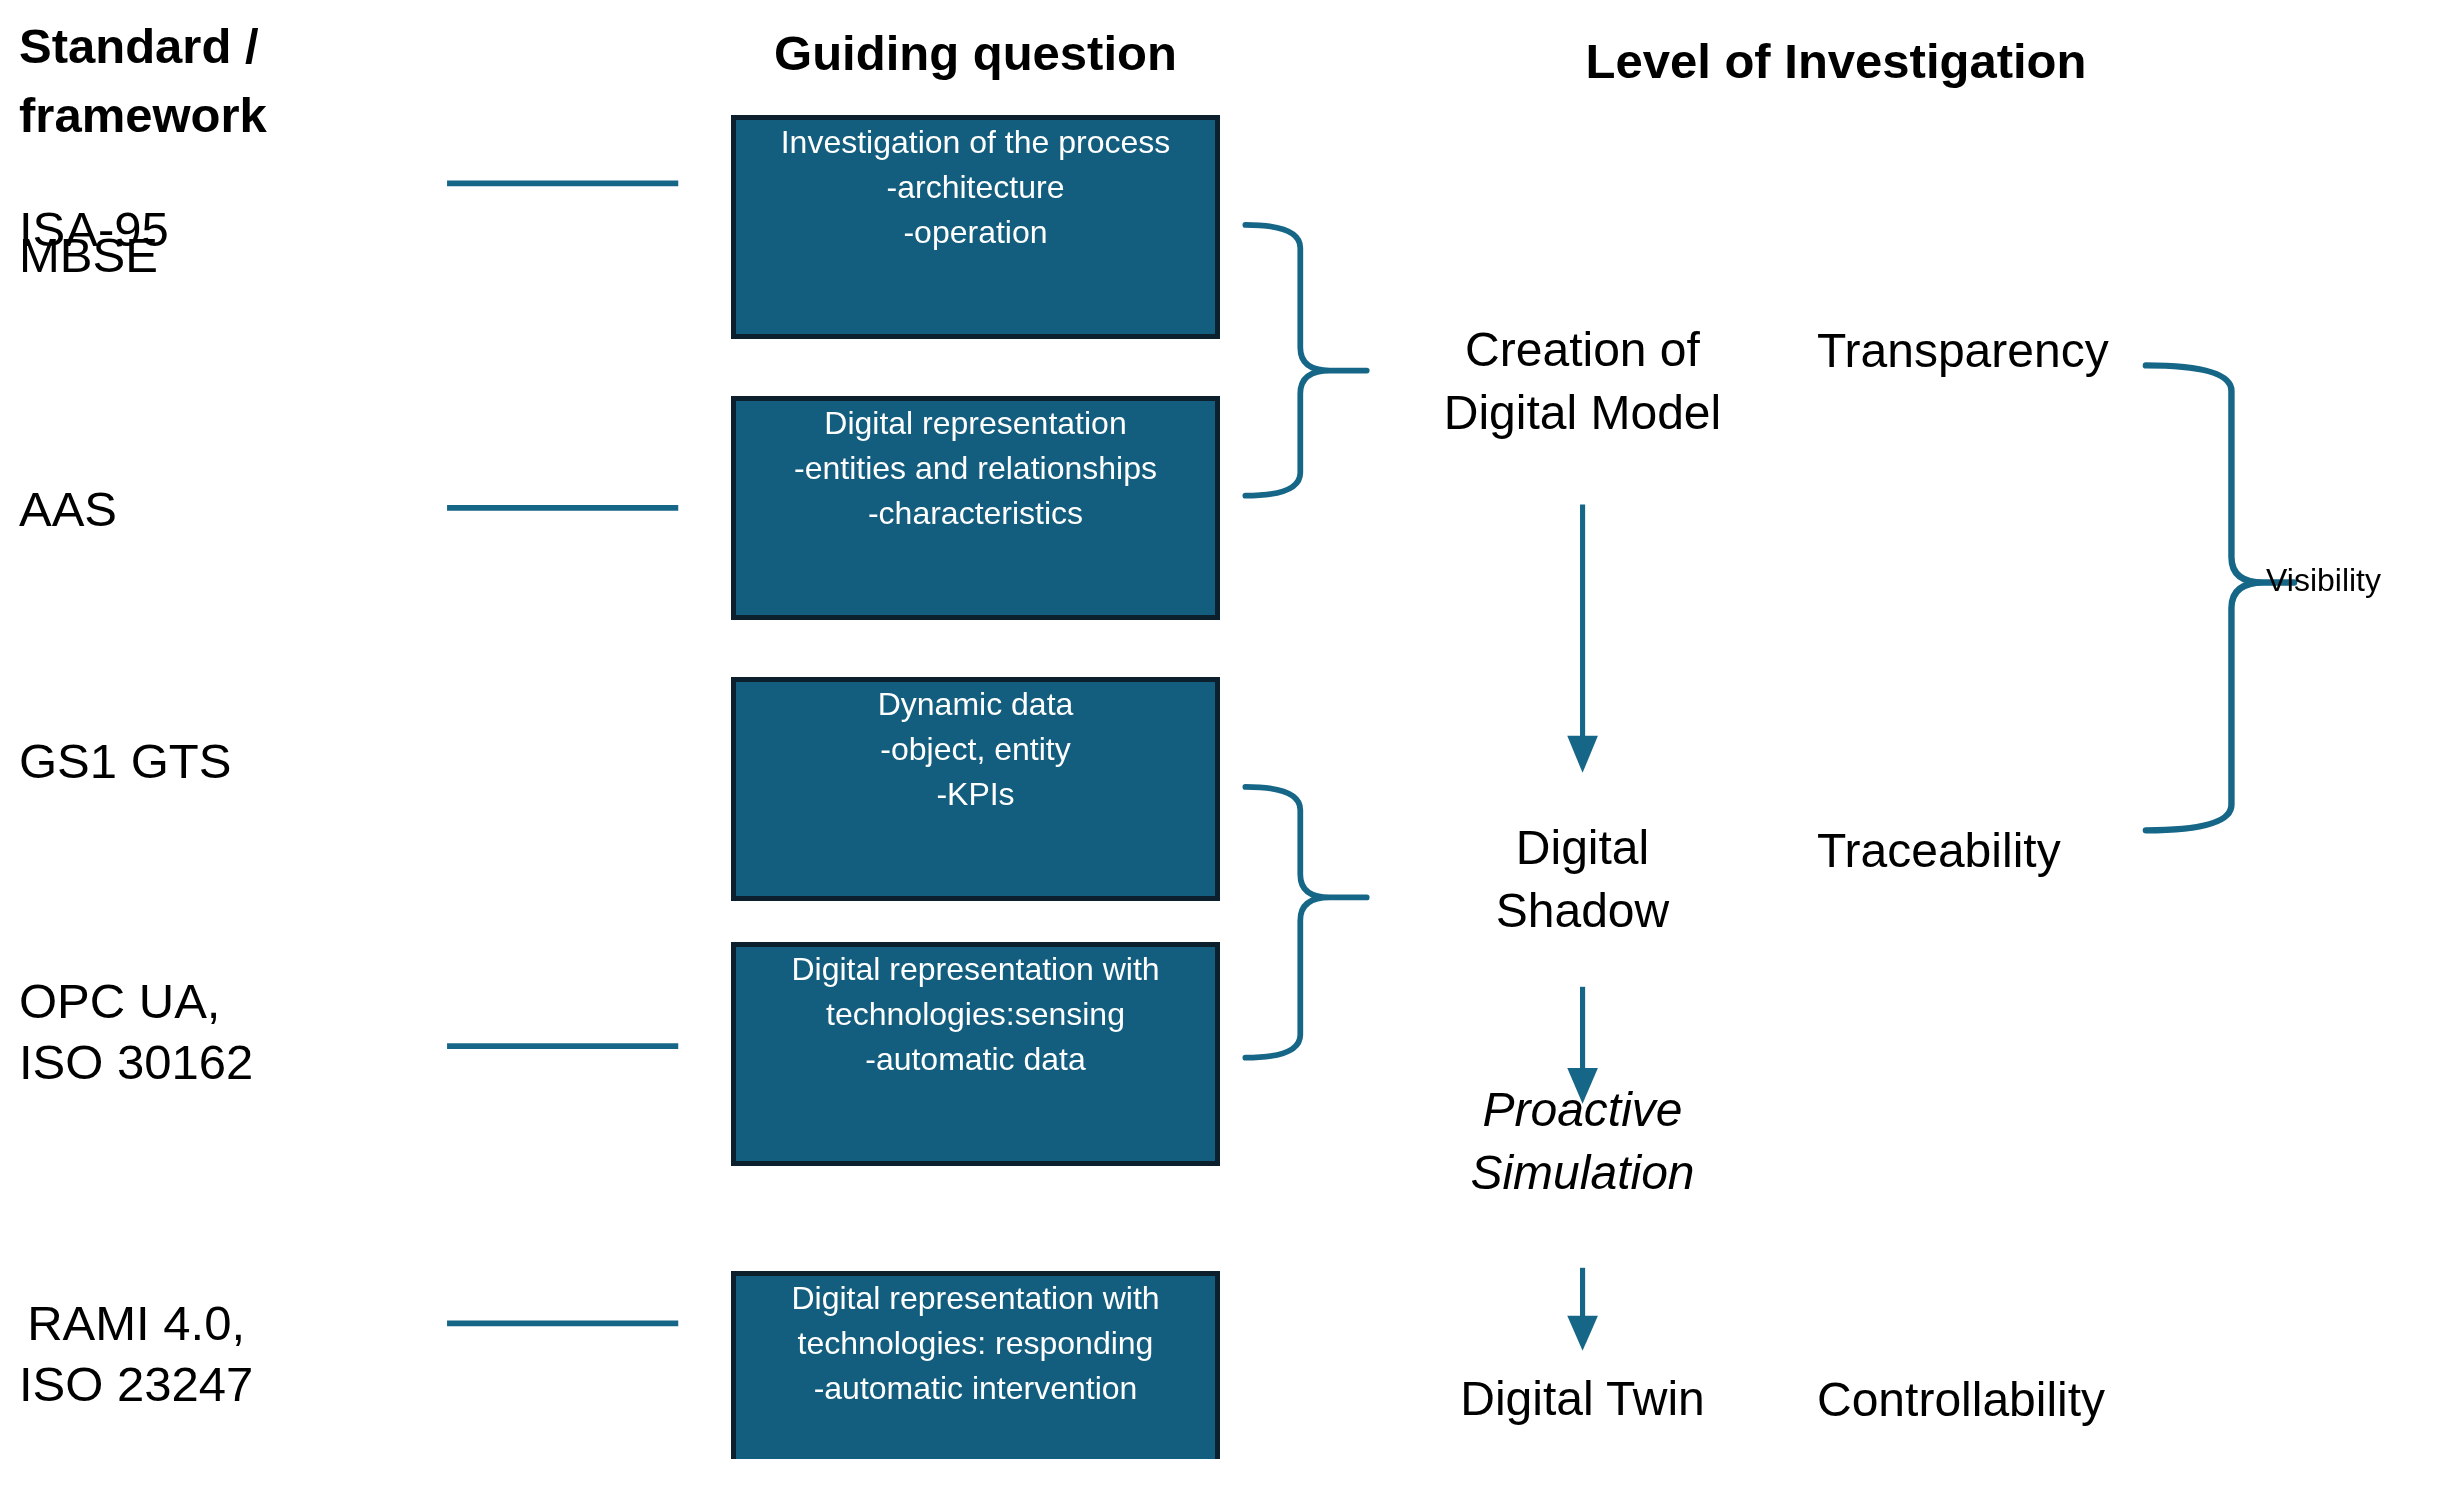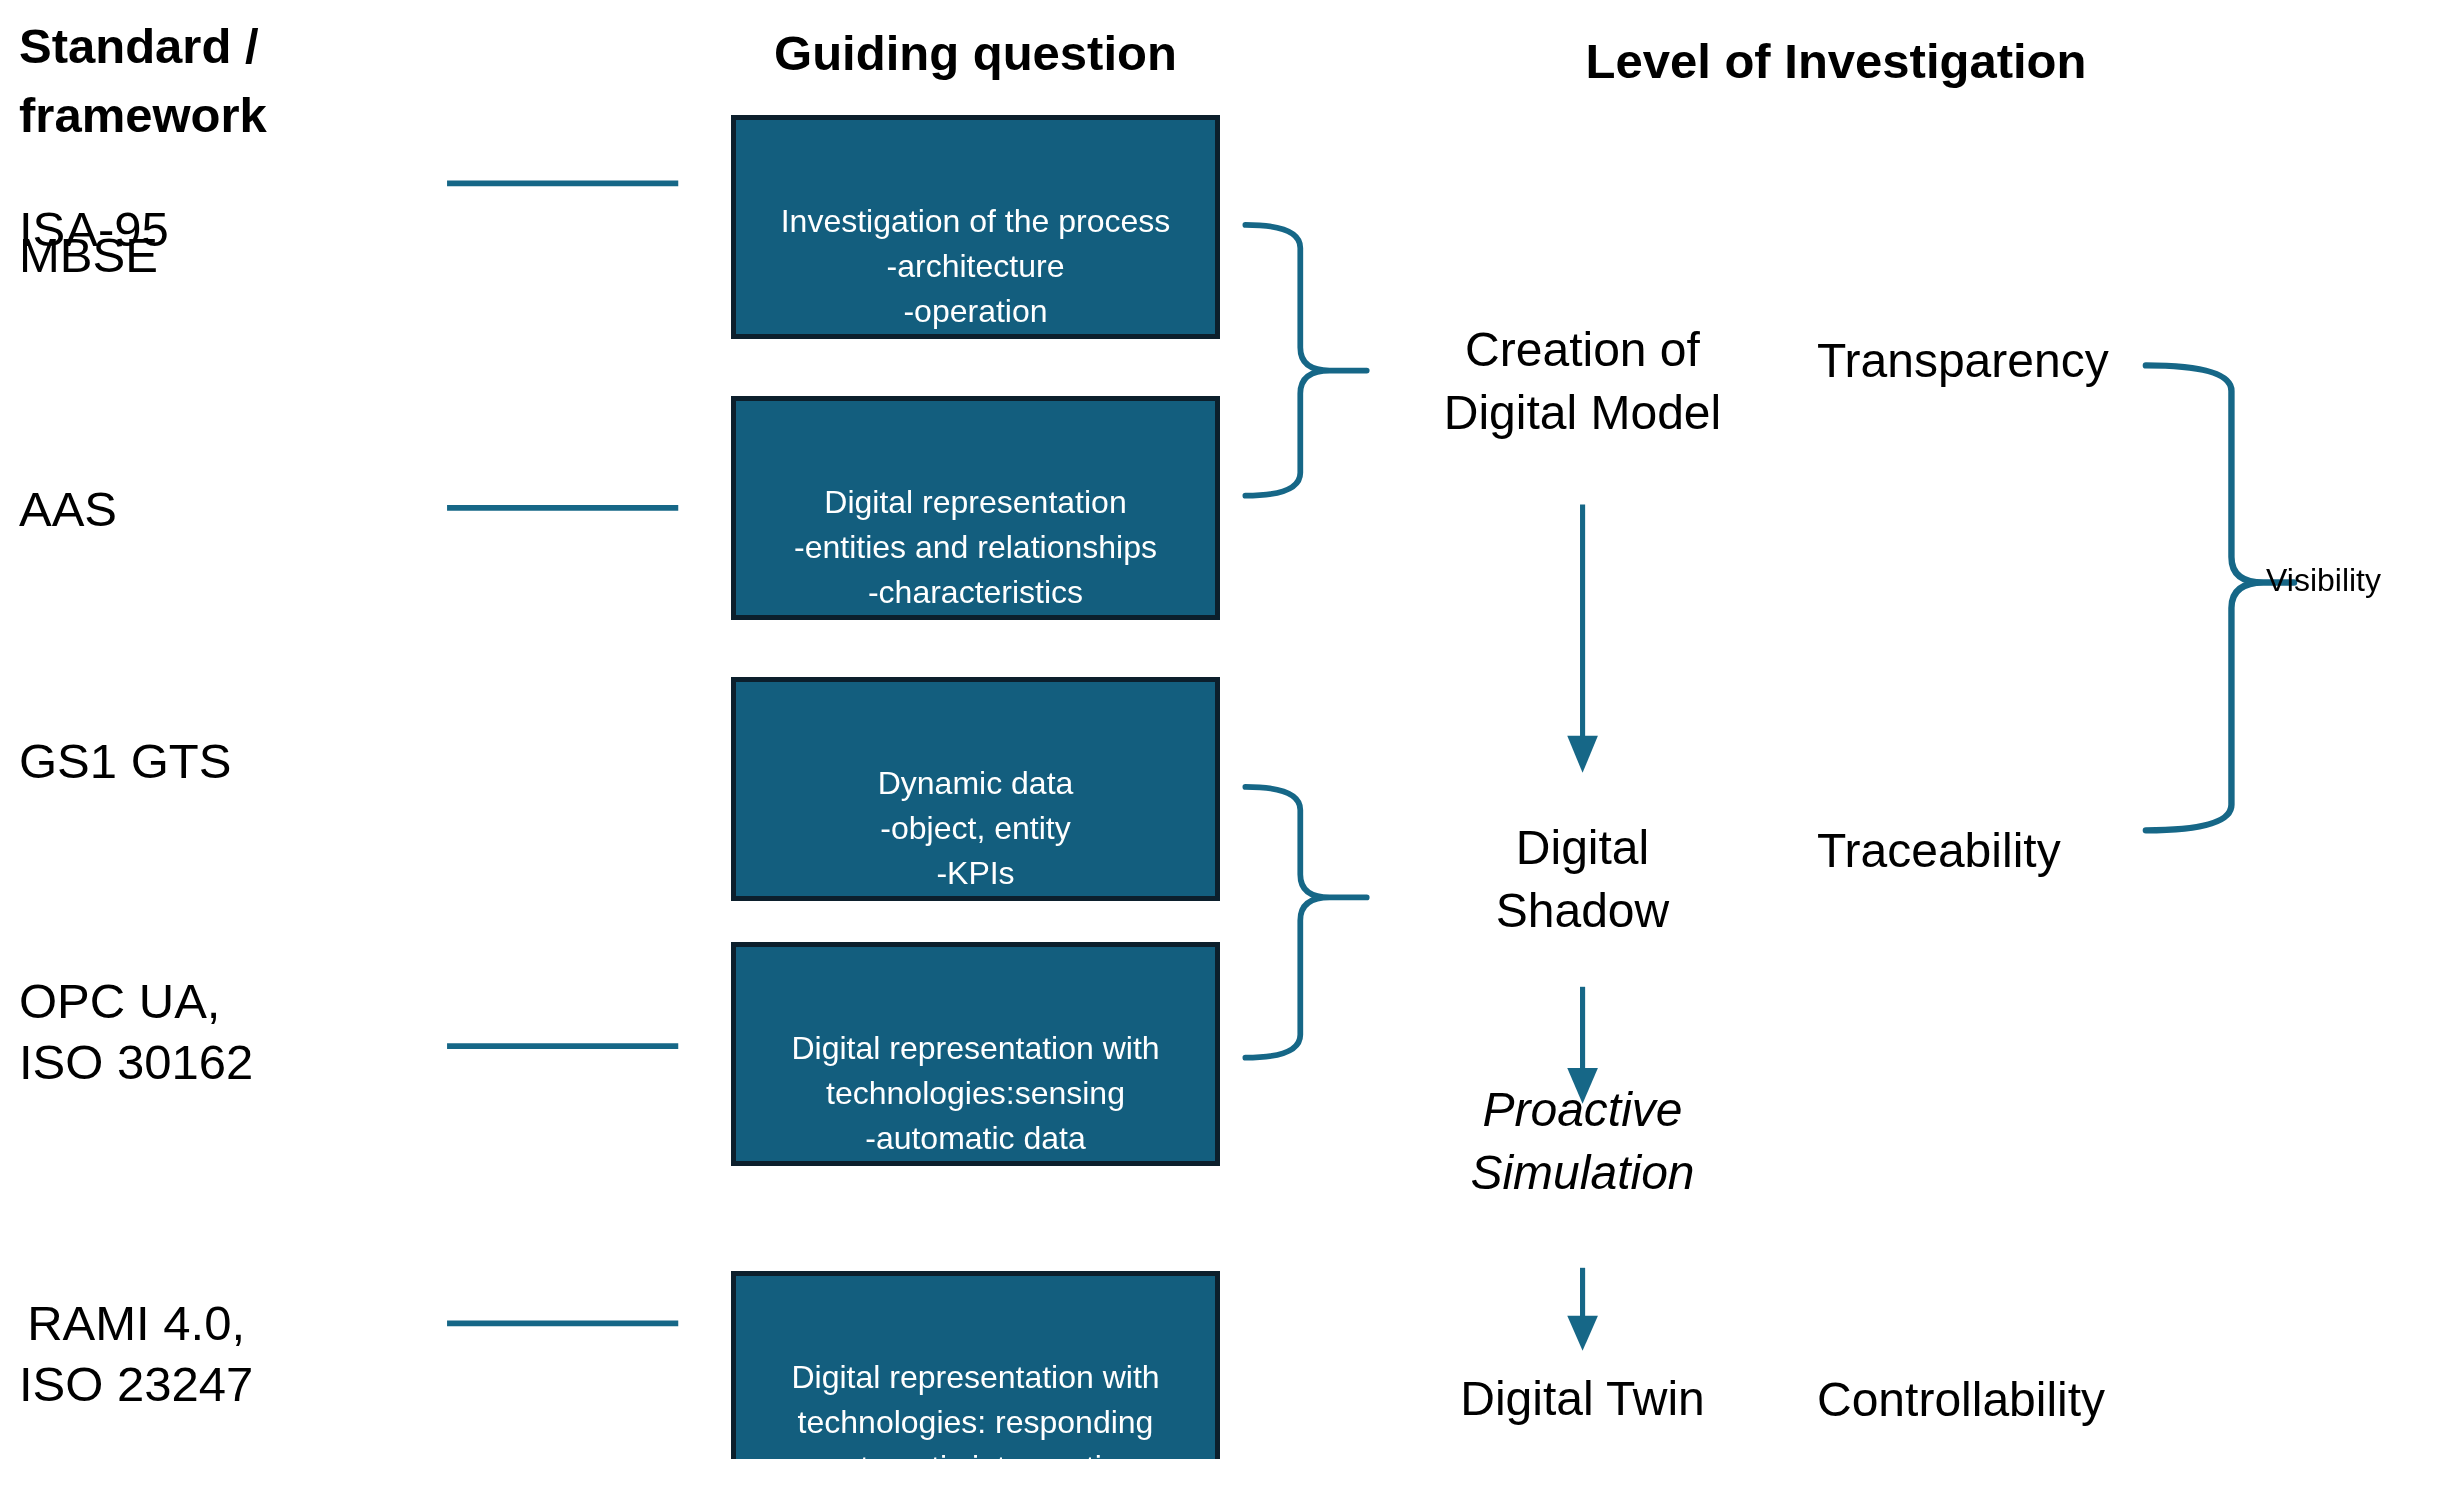--- a/index.html
+++ b/index.html
@@ -44,7 +44,7 @@
     background:var(--box-fill);
     border:5.1px solid var(--box-border);
     display:flex;
-    align-items:flex-end;
+    align-items:flex-start;
     justify-content:center;
     text-align:center;
   }

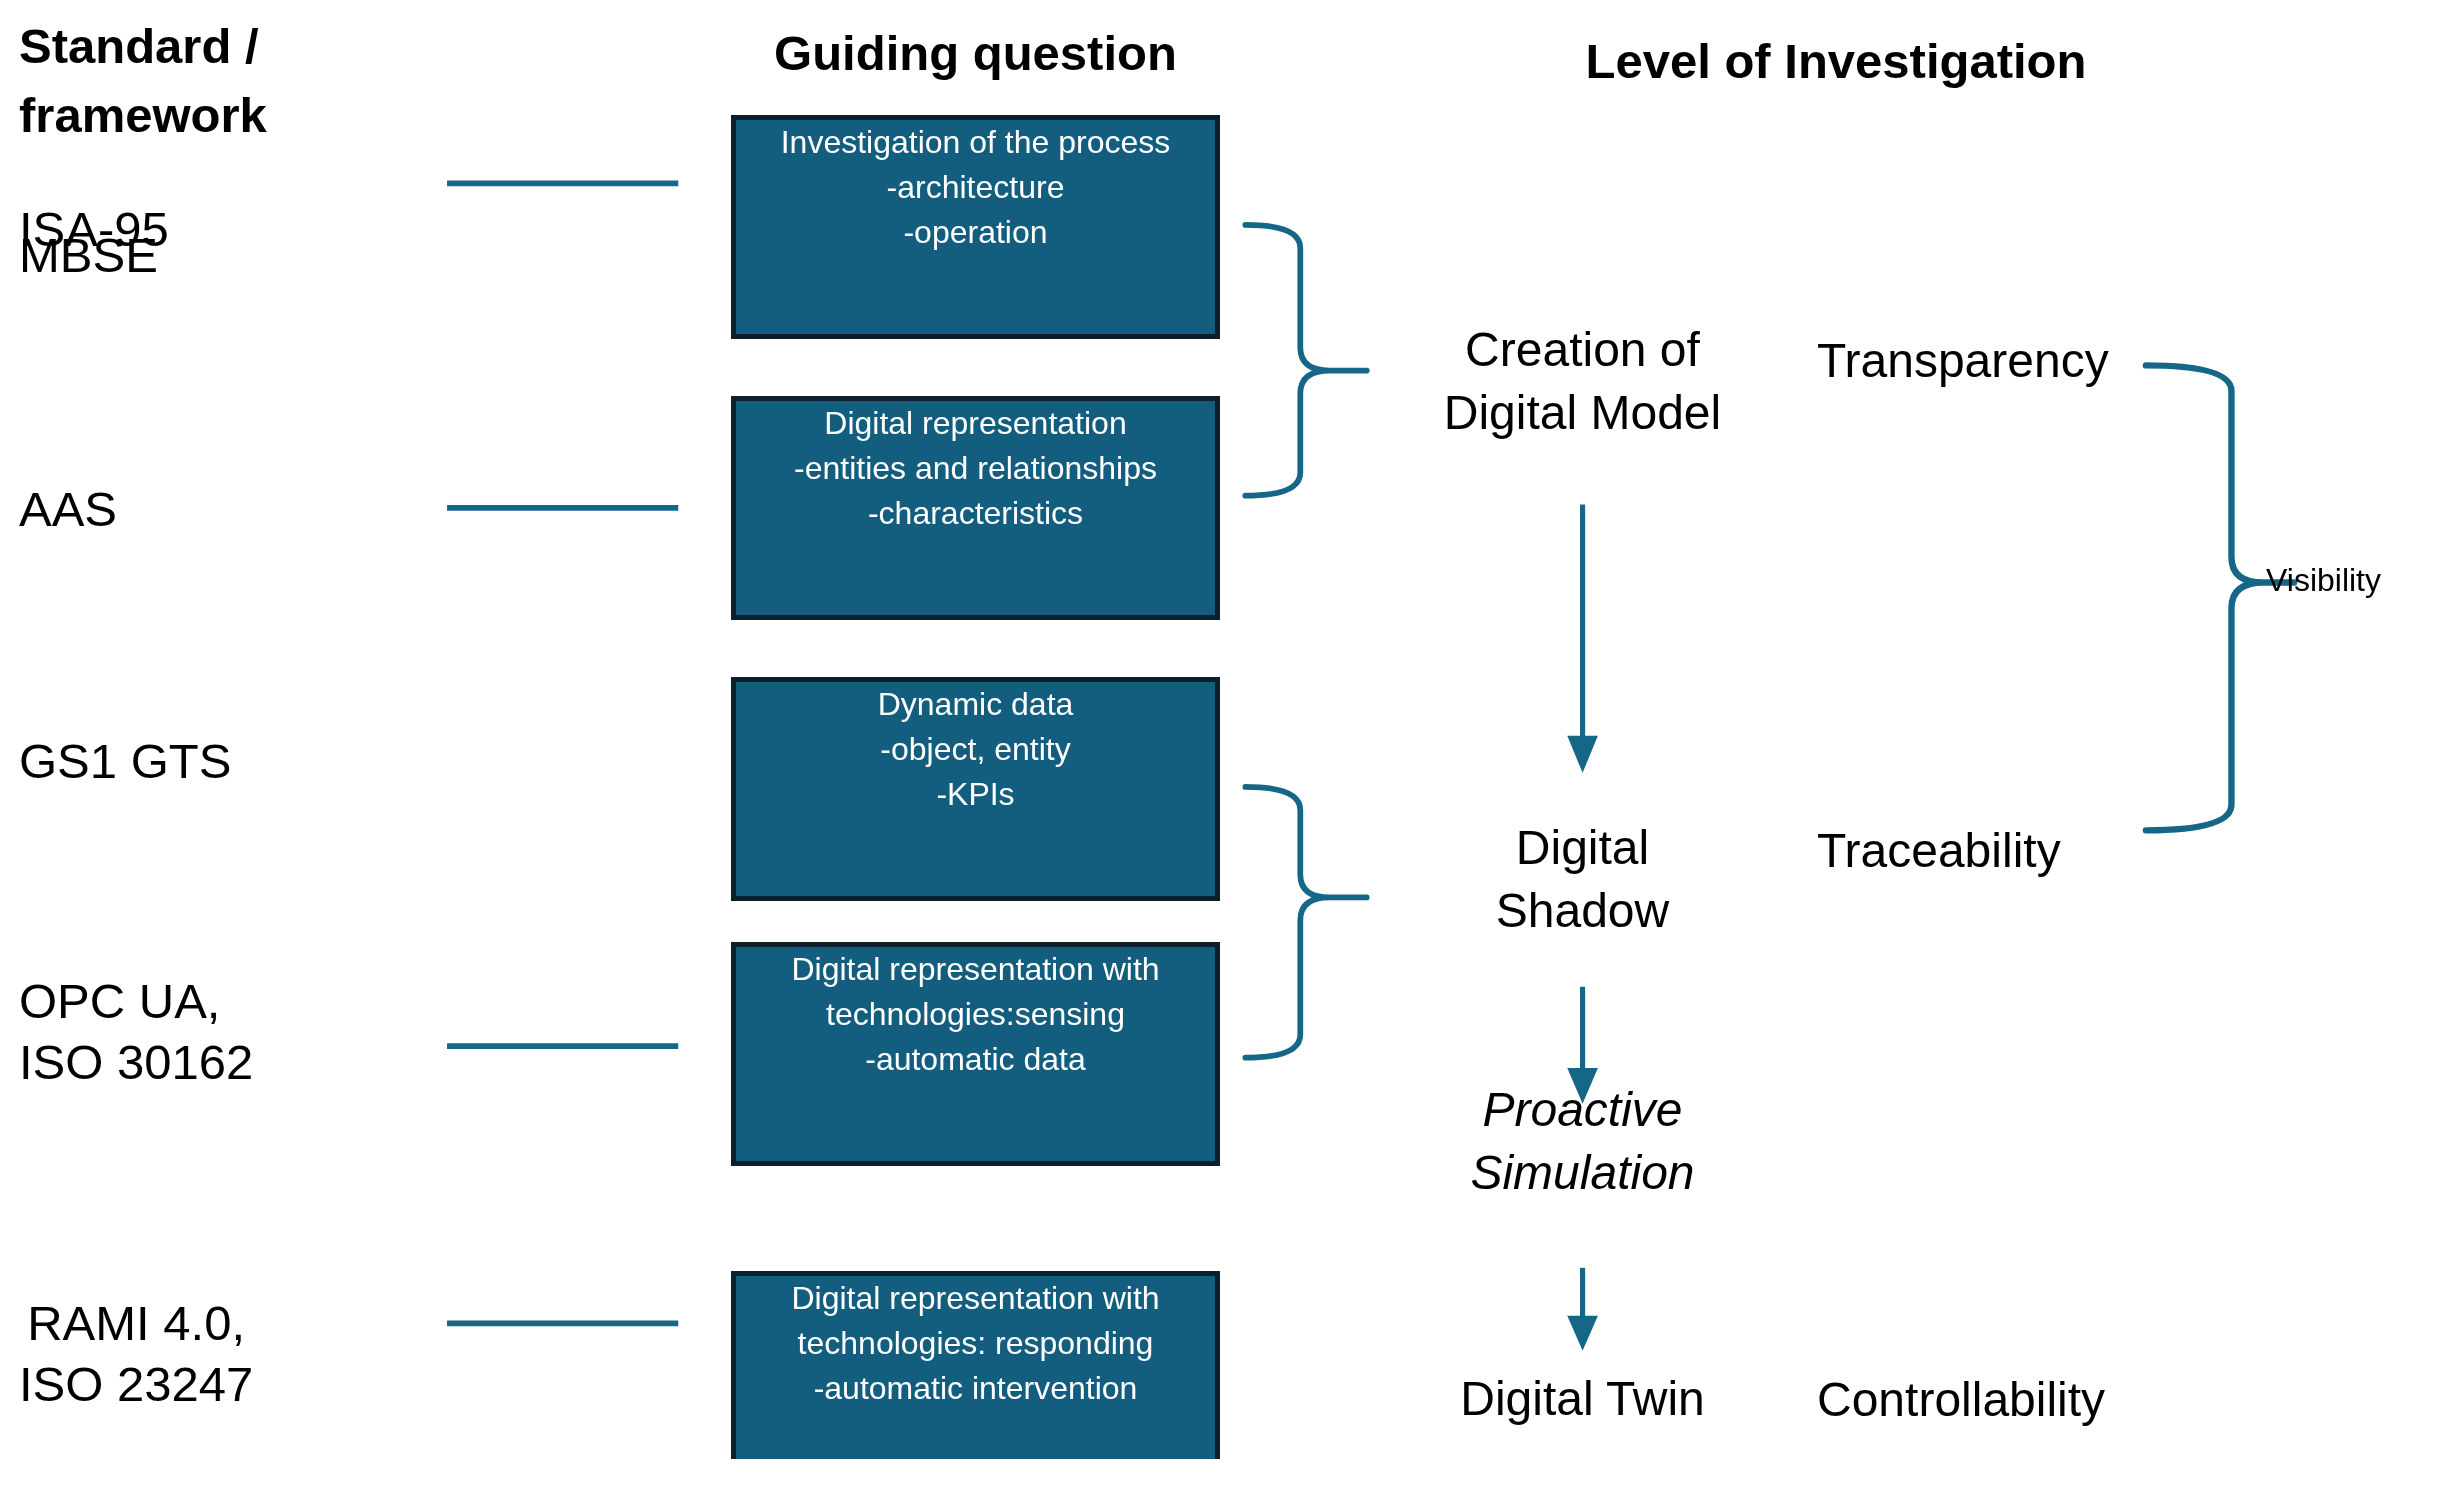--- a/index.html
+++ b/index.html
@@ -162,7 +162,7 @@
 Simulation</div>
   <div class="level" style="top:1367px;">Digital Twin</div>
 
-  <div class="quality" style="top:333px;">Transparency</div>
+  <div class="quality" style="top:323px;">Transparency</div>
   <div class="quality" style="top:823px;">Traceability</div>
   <div class="quality" style="top:1372px;">Controllability</div>
 

